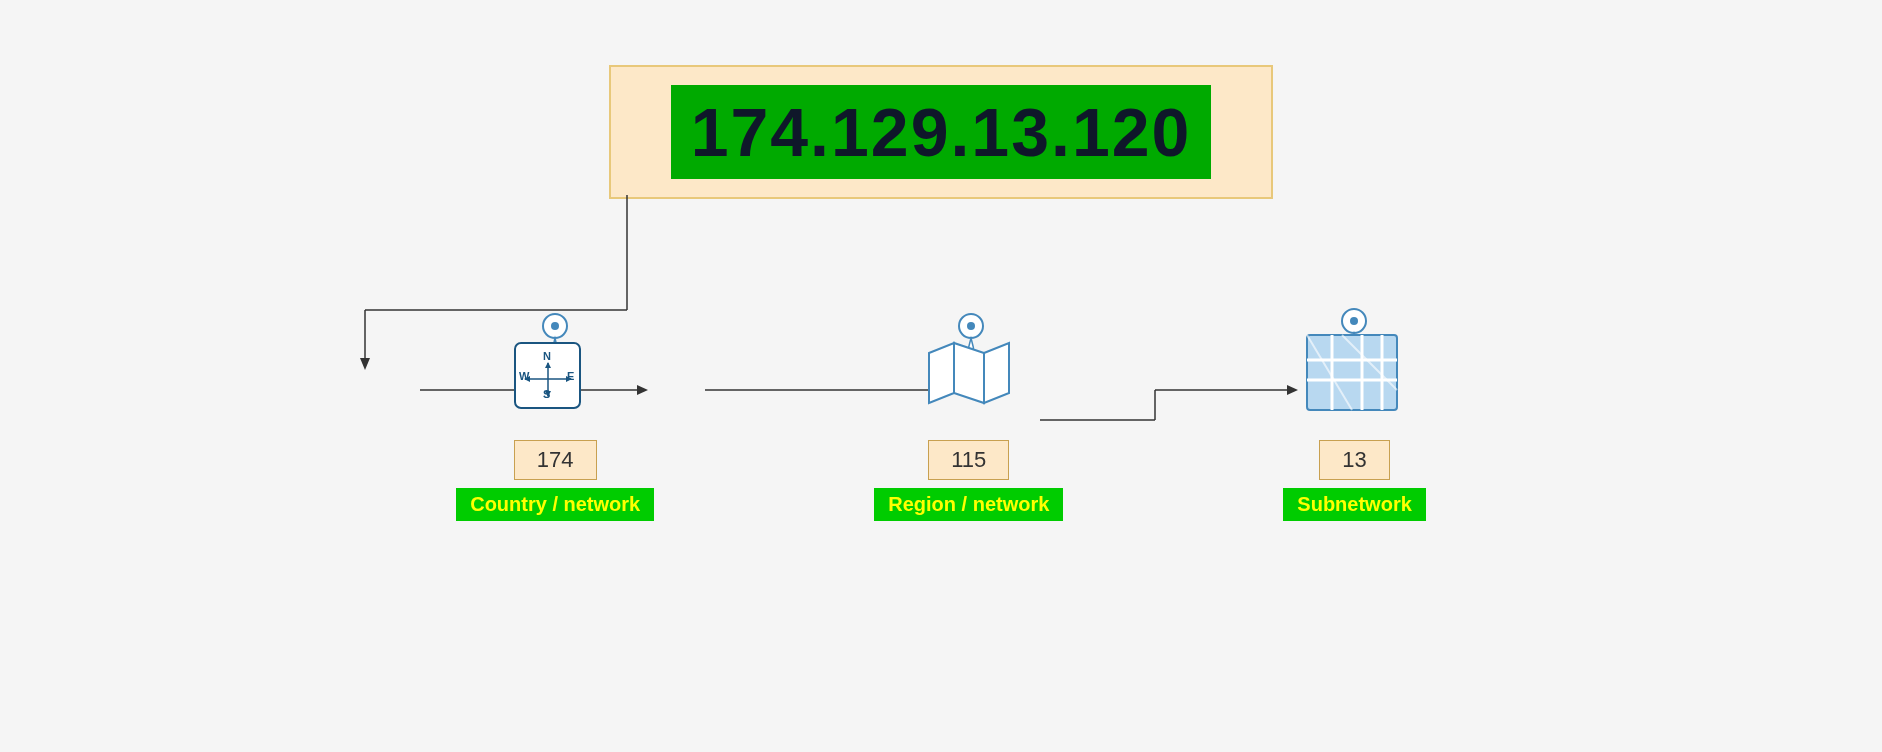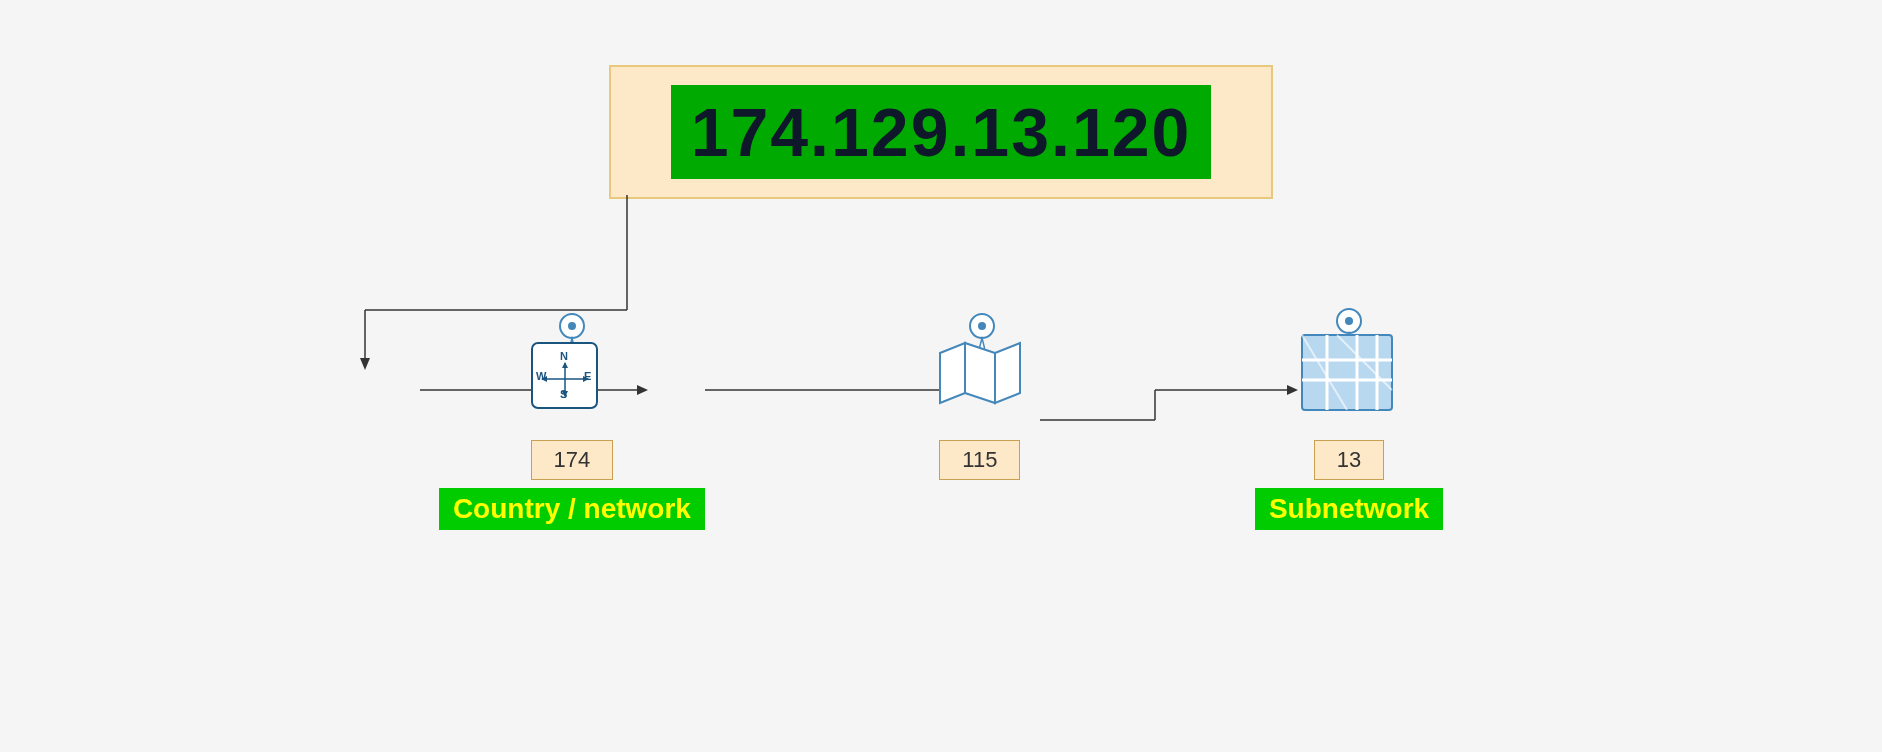--- a/index.html
+++ b/index.html
@@ -93,7 +93,7 @@
       margin-top: 8px;
       background: #00cc00;
       color: #ffff00;
-      font-size: 28px;
+      font-size: 20px;
       font-weight: bold;
       padding: 5px 14px;
       text-align: center;

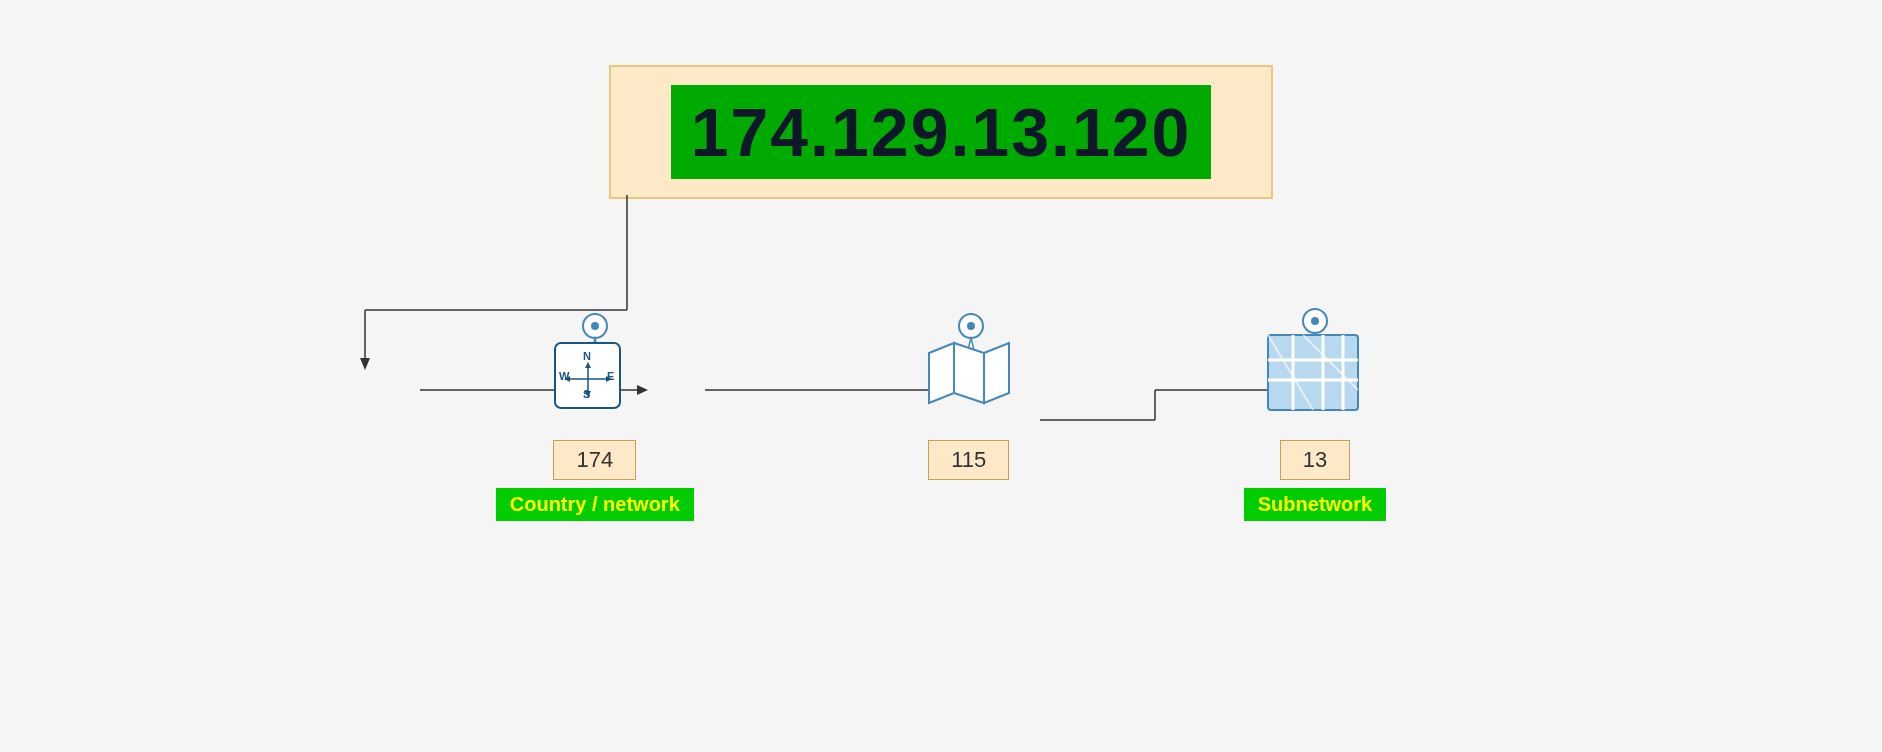--- a/index.html
+++ b/index.html
@@ -210,6 +210,7 @@
       <div class="node-value-box">
         <span>115</span>
       </div>
+      <div class="node-label">Region / network</div>
     </div>
 
     <div class="node">

